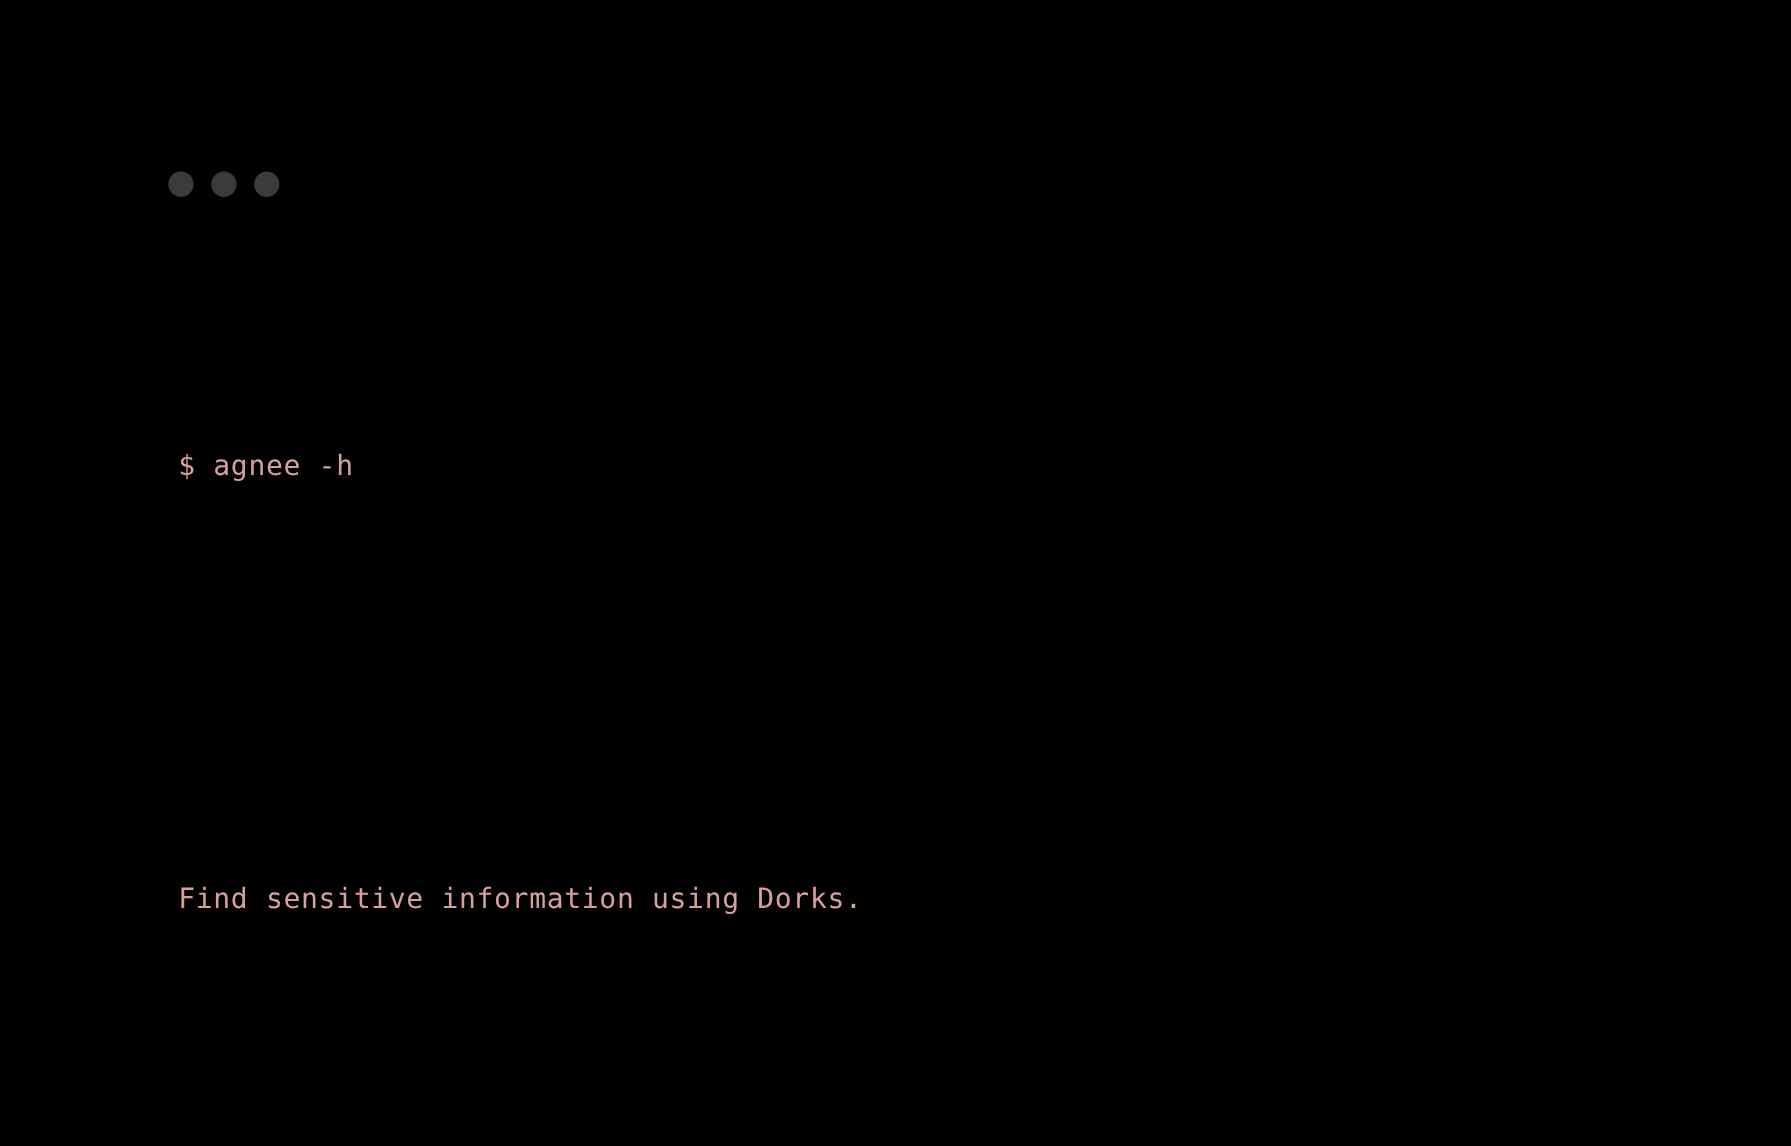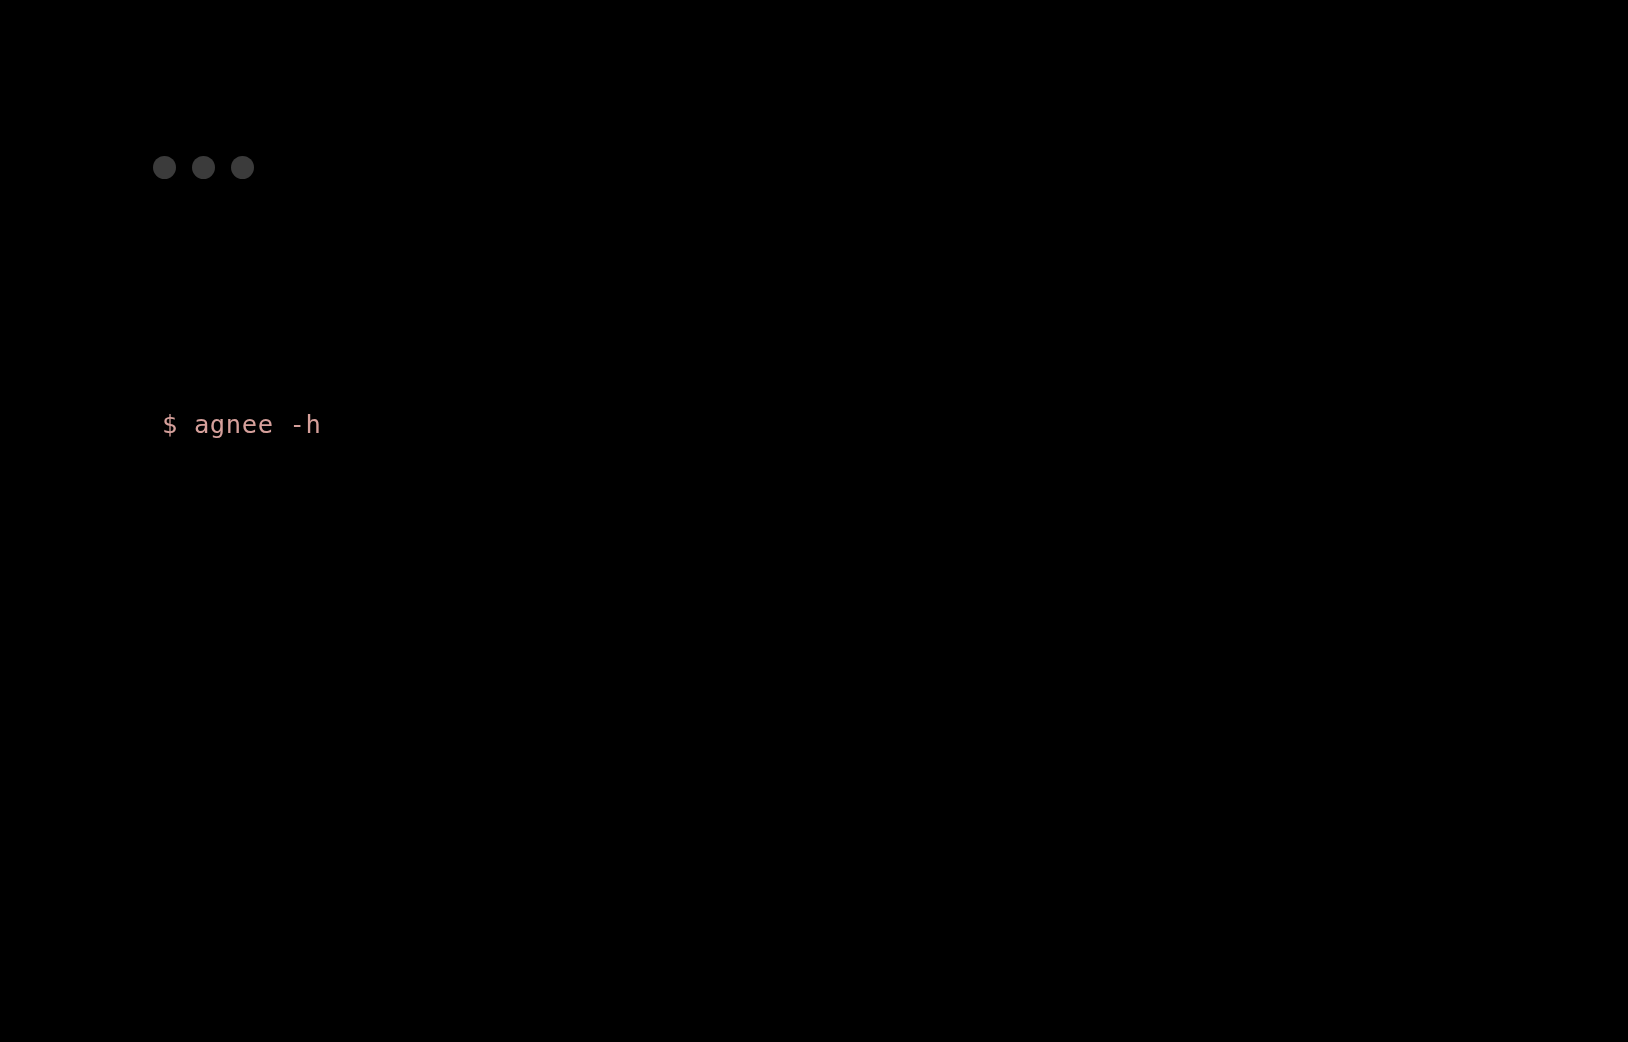--- a/index.html
+++ b/index.html
@@ -78,6 +78,7 @@
     <div class="blank"></div>
 
     
+    <div class="line"><span class="t-base">Find sensitive information using Dorks.</span></div>
 
     <div class="blank"></div>
 

